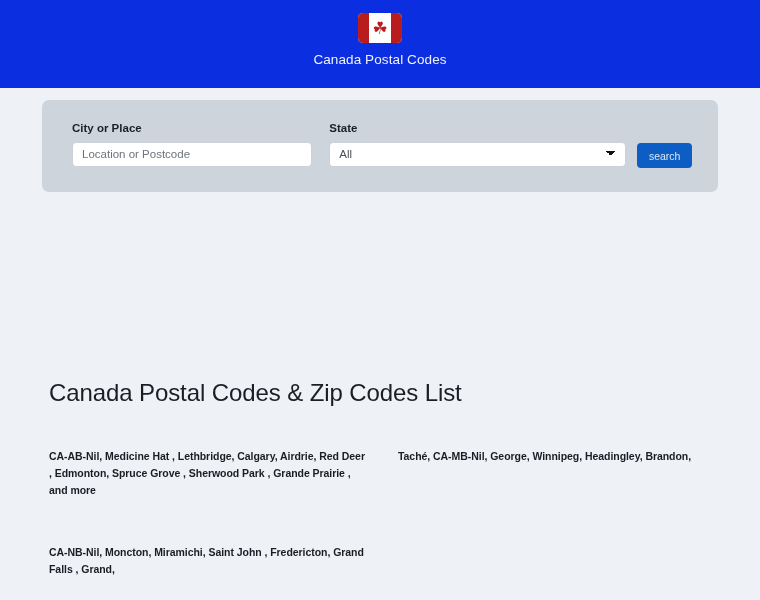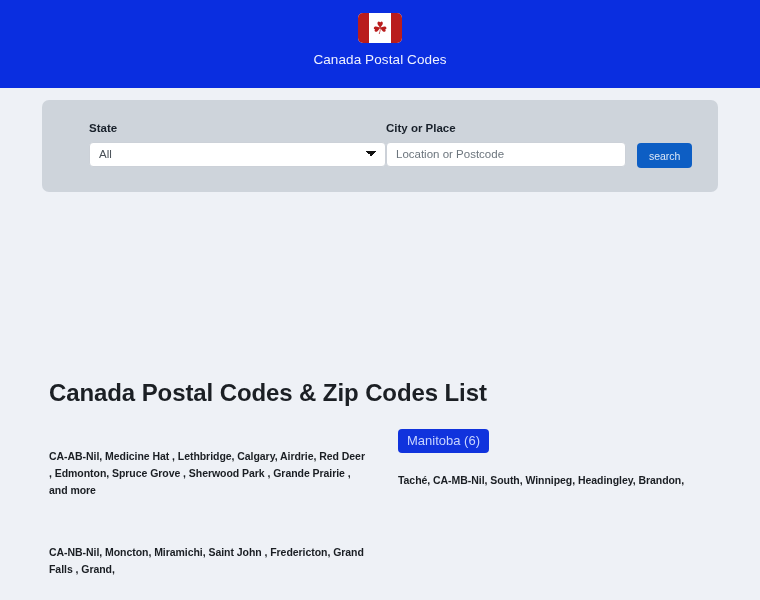--- a/index.html
+++ b/index.html
@@ -192,16 +192,16 @@
 
 <div class="panel-wrap">
   <form class="search-panel">
+    <div class="field field-city">
+      <label class="field-label">City or Place</label>
+      <input class="text-input" type="text" placeholder="Location or Postcode" style="">
+    </div>
     <div class="field field-state">
       <label class="field-label">State</label>
       <select class="select-input">
         <option>All</option>
       </select>
     </div>
-    <div class="field field-city">
-      <label class="field-label">City or Place</label>
-      <input class="text-input" type="text" placeholder="Location or Postcode" style="">
-    </div>
     <button type="button" class="search-button">search</button>
   </form>
 </div>

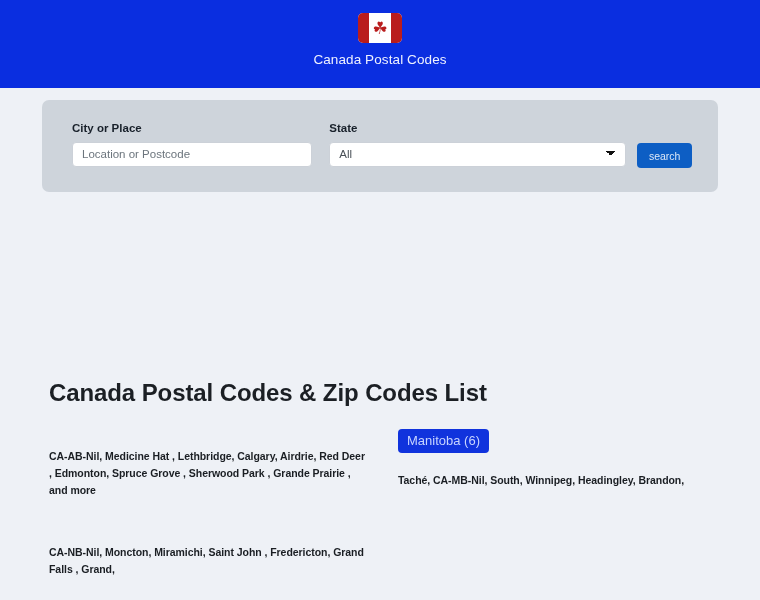--- a/index.html
+++ b/index.html
@@ -142,7 +142,7 @@
   }
   .listing-title {
     font-size: 24px;
-    font-weight: bold;
+    font-weight: normal;
     color: #1b1f24;
     margin: 0 0 22px 7px;
     letter-spacing: -.1px;

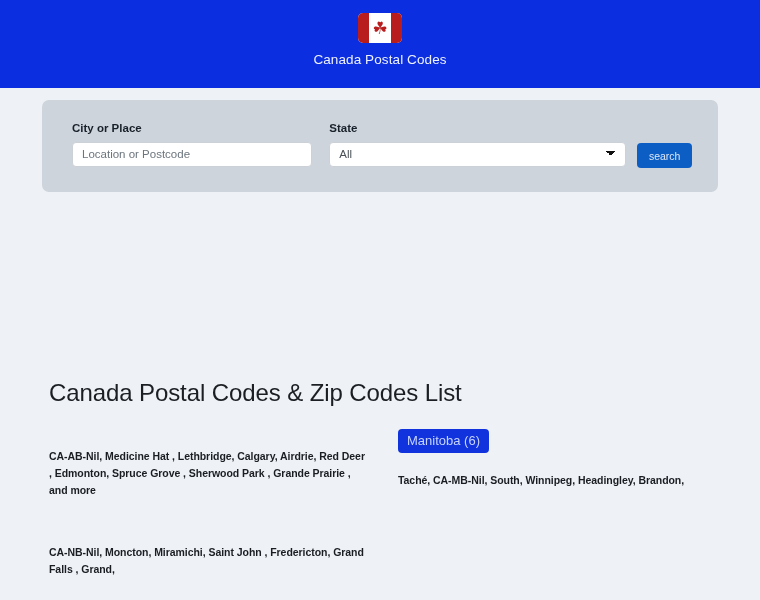--- a/index.html
+++ b/index.html
@@ -213,7 +213,6 @@
       <p class="prov-cities">CA-AB-Nil, Medicine Hat , Lethbridge, Calgary, Airdrie, Red Deer , Edmonton, Spruce Grove , Sherwood Park , Grande Prairie , and more</p>
     </div>
     <div class="prov-cell">
-      <a class="prov-badge" href="#">Manitoba (6)</a>
       <p class="prov-cities">Taché, CA-MB-Nil, South, Winnipeg, Headingley, Brandon,</p>
     </div>
     <div class="prov-cell">

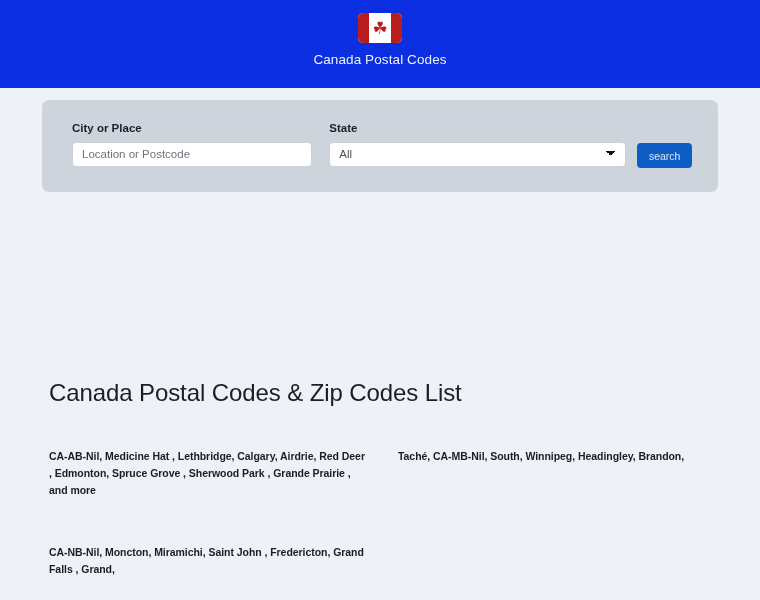--- a/index.html
+++ b/index.html
@@ -213,7 +213,7 @@
       <p class="prov-cities">CA-AB-Nil, Medicine Hat , Lethbridge, Calgary, Airdrie, Red Deer , Edmonton, Spruce Grove , Sherwood Park , Grande Prairie , and more</p>
     </div>
     <div class="prov-cell">
-      <p class="prov-cities">Taché, CA-MB-Nil, South, Winnipeg, Headingley, Brandon,</p>
+      <p class="prov-cities">Taché, CA-MB-Nil, George, Winnipeg, Headingley, Brandon,</p>
     </div>
     <div class="prov-cell">
       <p class="prov-cities">CA-NB-Nil, Moncton, Miramichi, Saint John , Fredericton, Grand Falls , Grand,</p>

